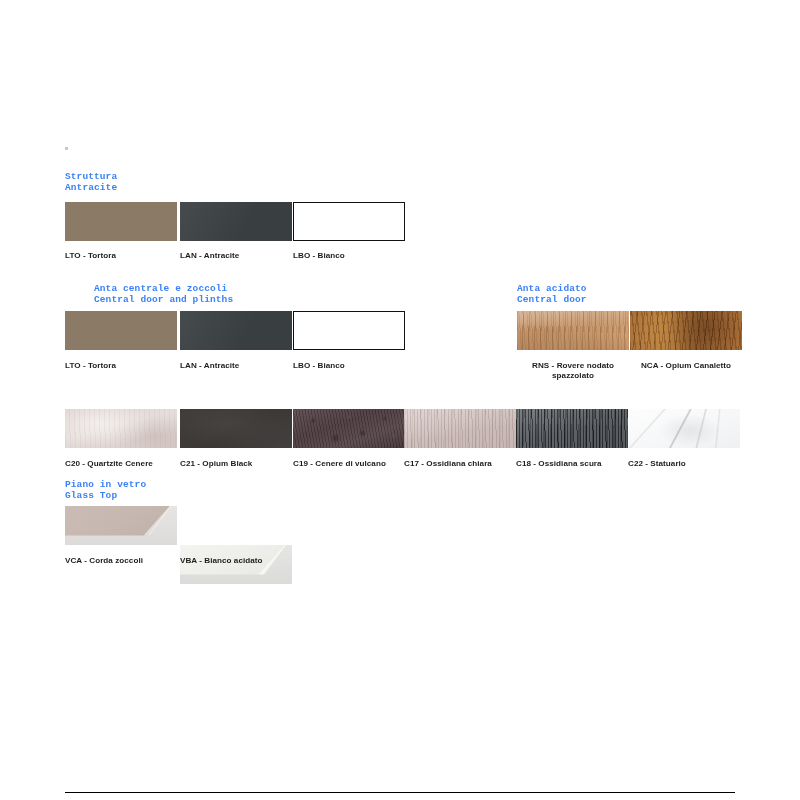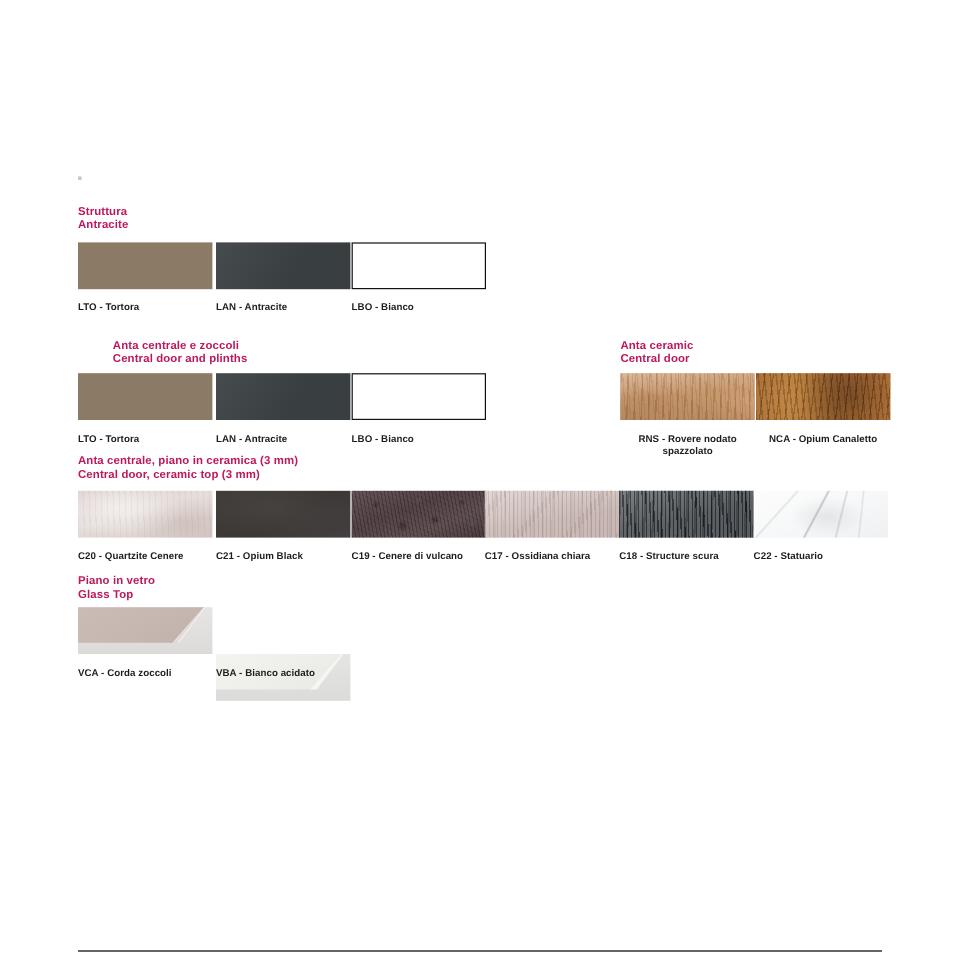--- a/index.html
+++ b/index.html
@@ -15,9 +15,9 @@
   
   .sec-head{
     position:absolute;
-    font-family:Liberation Sans, sans-serif;
+    font-family:Liberation Mono, monospace;
     font-weight:bold;
-    color:#be185d;
+    color:#3b82f6;
     line-height:1.12;
     white-space:nowrap;
   }

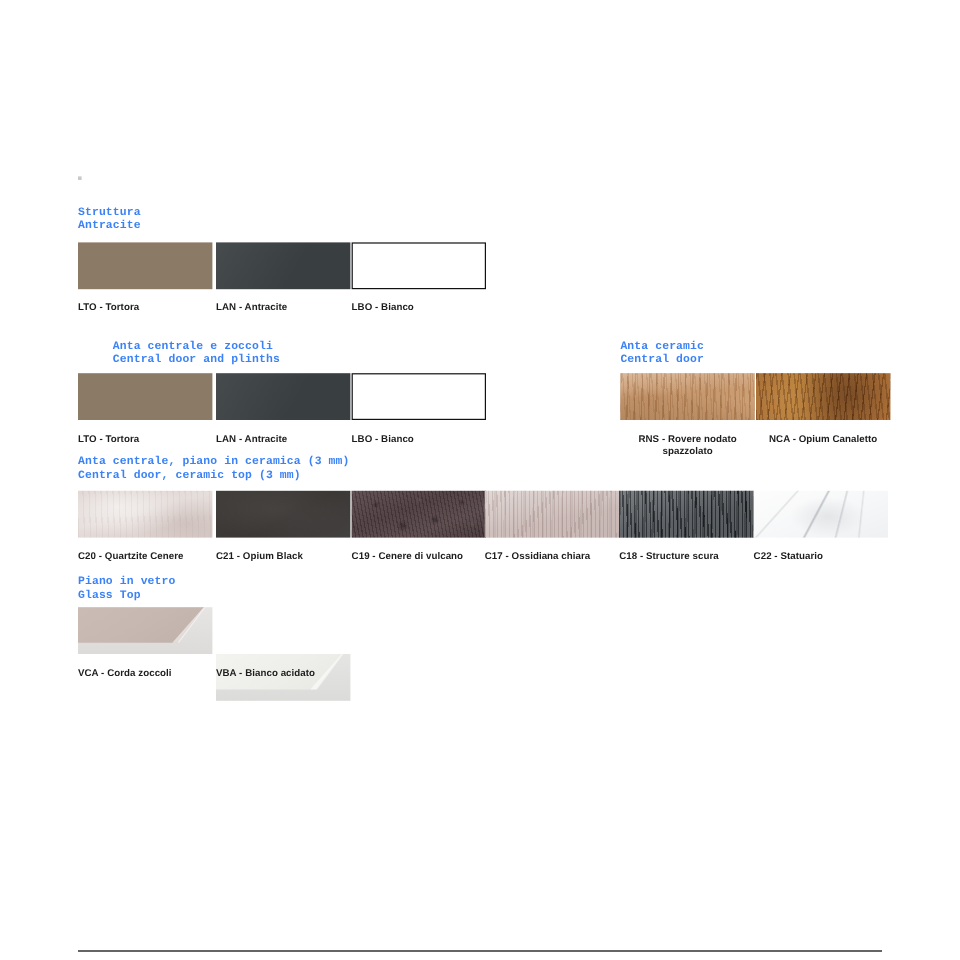--- a/index.html
+++ b/index.html
@@ -197,7 +197,7 @@
         <span class="en">Central door and plinths</span>
       </div>
       <div class="sec-head" style="left: 517px; top: 284px;">
-        <span class="it">Anta ceramic</span>
+        <span class="it">Anta acidato</span>
         <span class="en">Central door</span>
       </div>
       <div class="sec-head" style="left: 65px; top: 380px;">

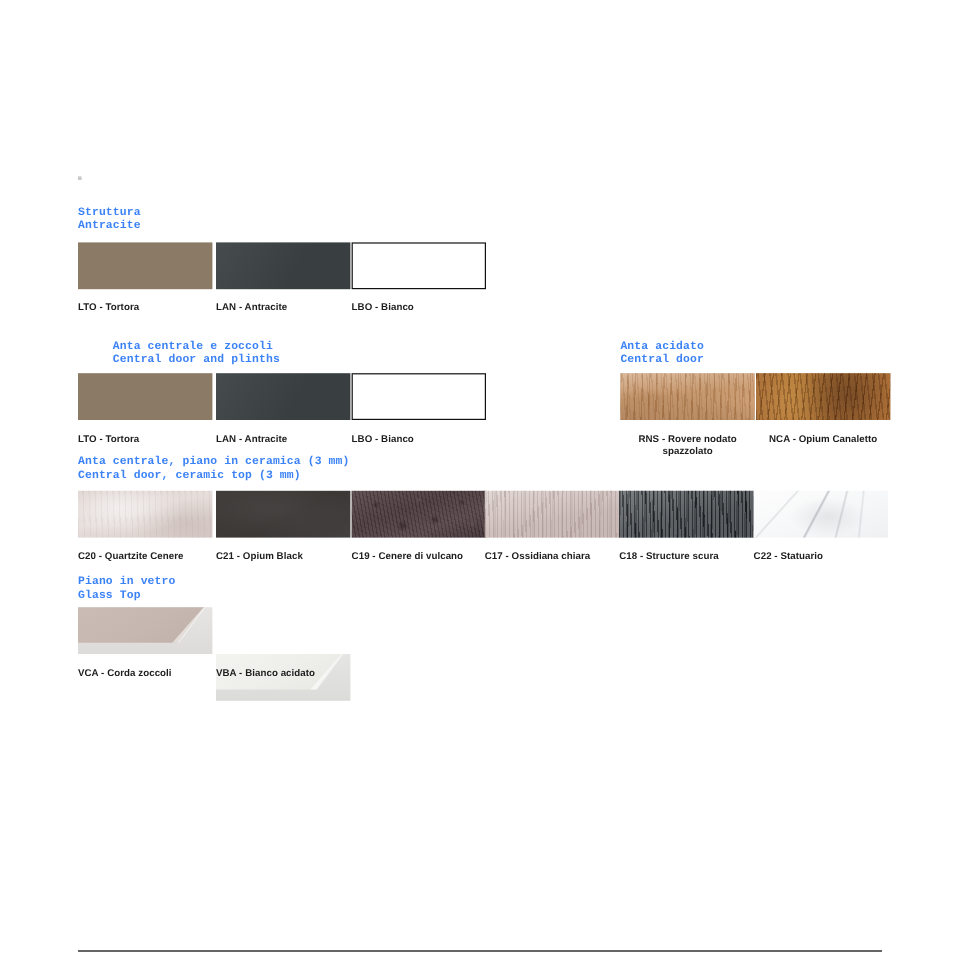--- a/index.html
+++ b/index.html
@@ -199,10 +199,6 @@
       <div class="sec-head" style="left: 517px; top: 284px;">
         <span class="it">Anta acidato</span>
         <span class="en">Central door</span>
-      </div>
-      <div class="sec-head" style="left: 65px; top: 380px;">
-        <span class="it">Anta centrale, piano in ceramica (3 mm)</span>
-        <span class="en">Central door, ceramic top (3 mm)</span>
       </div>
       <div class="sec-head" style="left: 65px; top: 480px;">
         <span class="it">Piano in vetro</span>

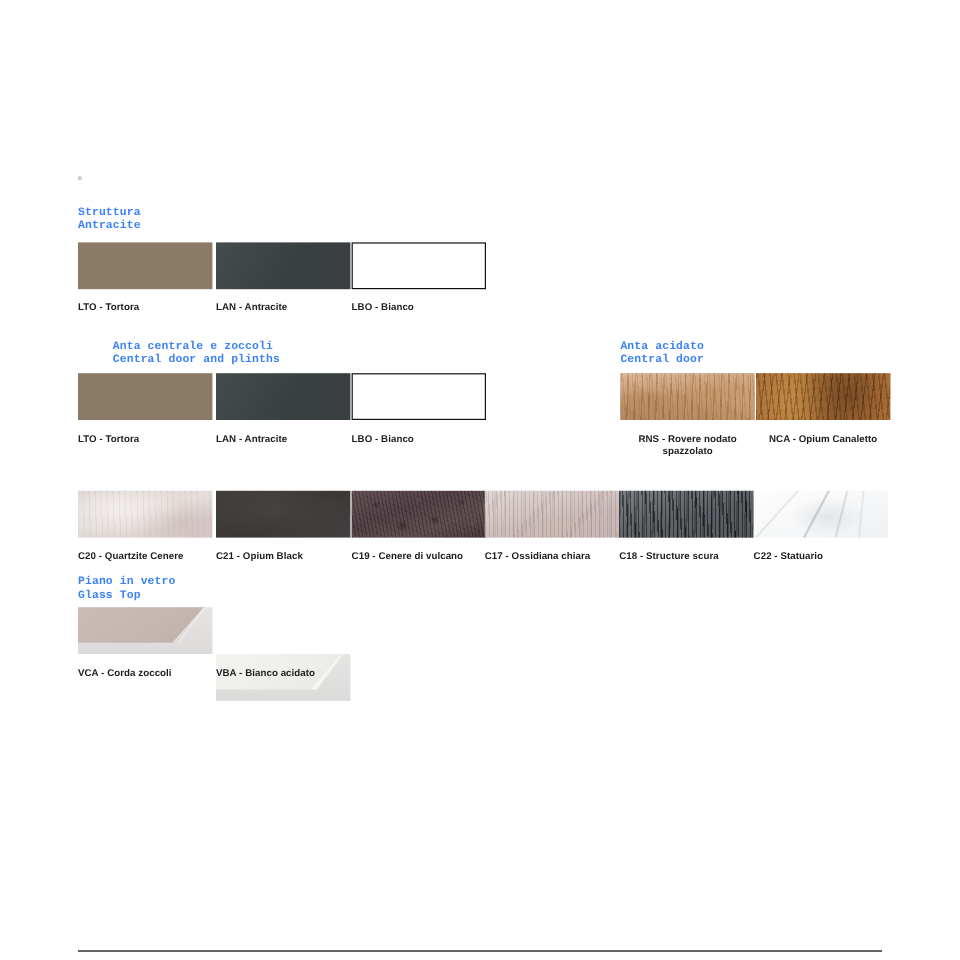--- a/index.html
+++ b/index.html
@@ -229,7 +229,7 @@
       <div class="sw m-c17" style="left: 404px; top: 409px;"></div>
       <div class="cap" style="left: 404px; top: 459px;">C17 - Ossidiana chiara</div>
       <div class="sw m-c18" style="left: 516px; top: 409px;"></div>
-      <div class="cap" style="left: 516px; top: 459px;">C18 - Structure scura</div>
+      <div class="cap" style="left: 516px; top: 459px;">C18 - Ossidiana scura</div>
       <div class="sw m-c22" style="left: 628px; top: 409px;"></div>
       <div class="cap" style="left: 628px; top: 459px;">C22 - Statuario</div>
       <div class="sw m-vca glass" style="left: 65px; top: 506px;">

